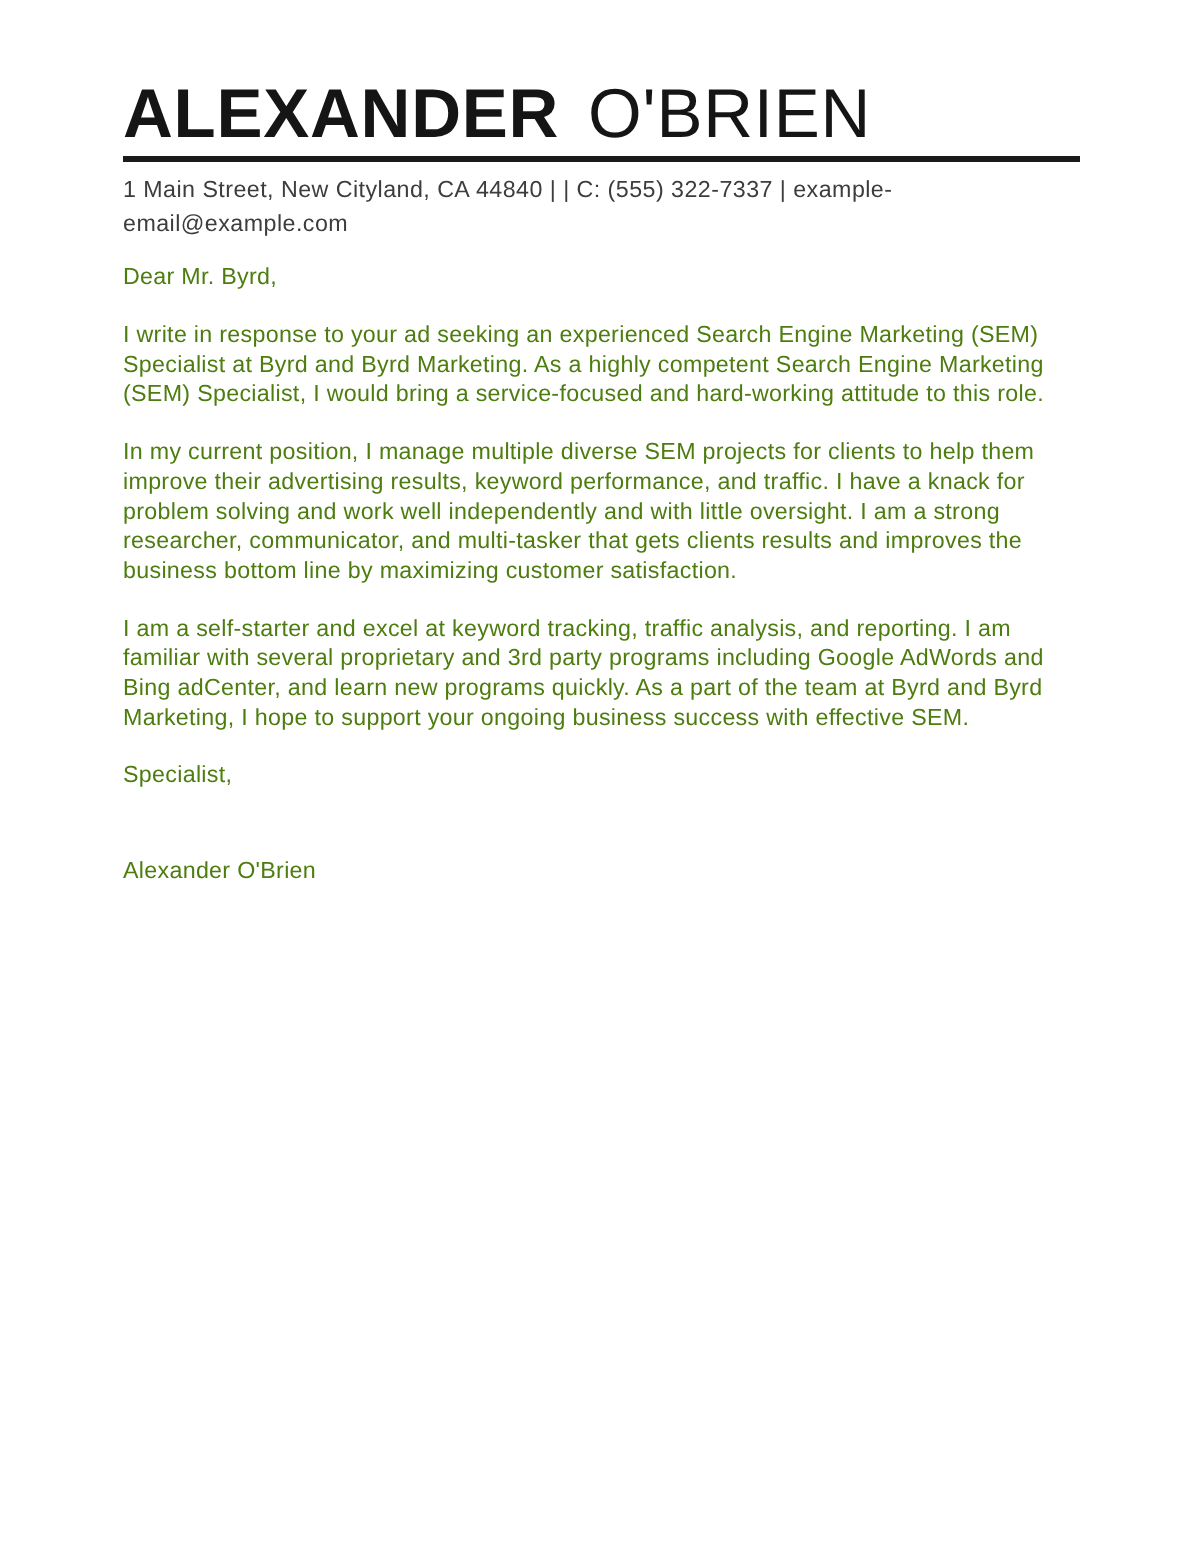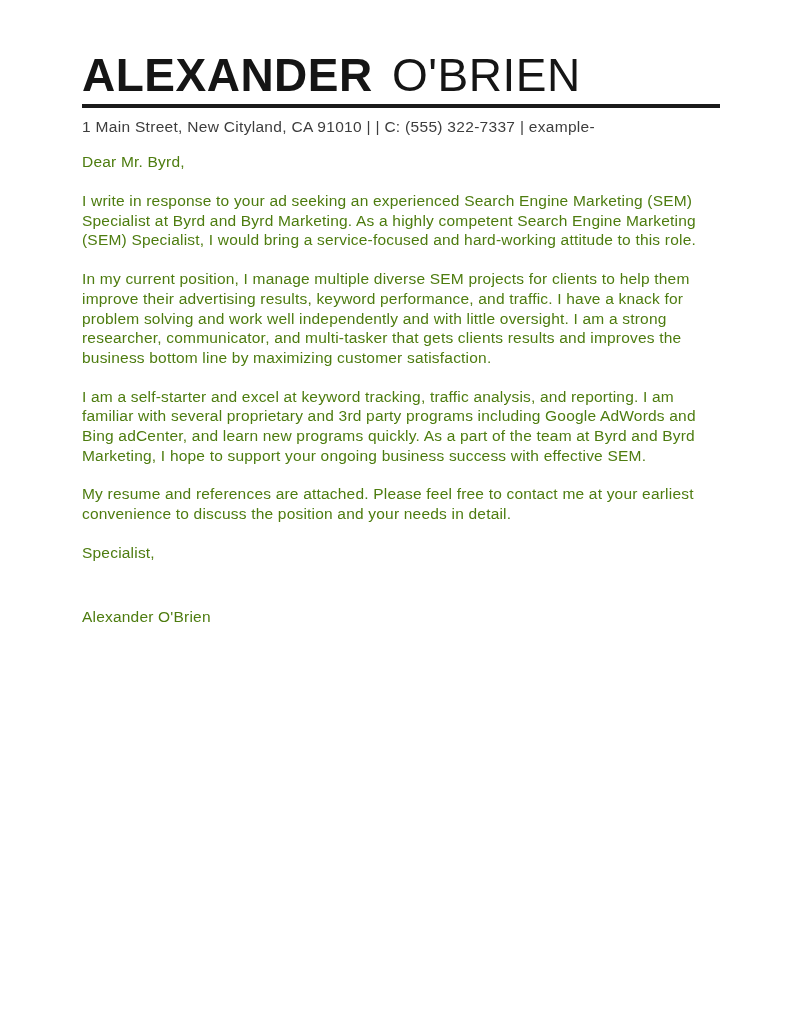--- a/index.html
+++ b/index.html
@@ -98,7 +98,7 @@
     <hr class="header-rule">
 
     <div class="contact-info">
-      <div>1 Main Street, New Cityland, CA 91010 |  | C: (555) 322-7337 | example-</div>
+      <div>1 Main Street, New Cityland, CA 44840 |  | C: (555) 322-7337 | example-</div>
     </div>
   </div>
 

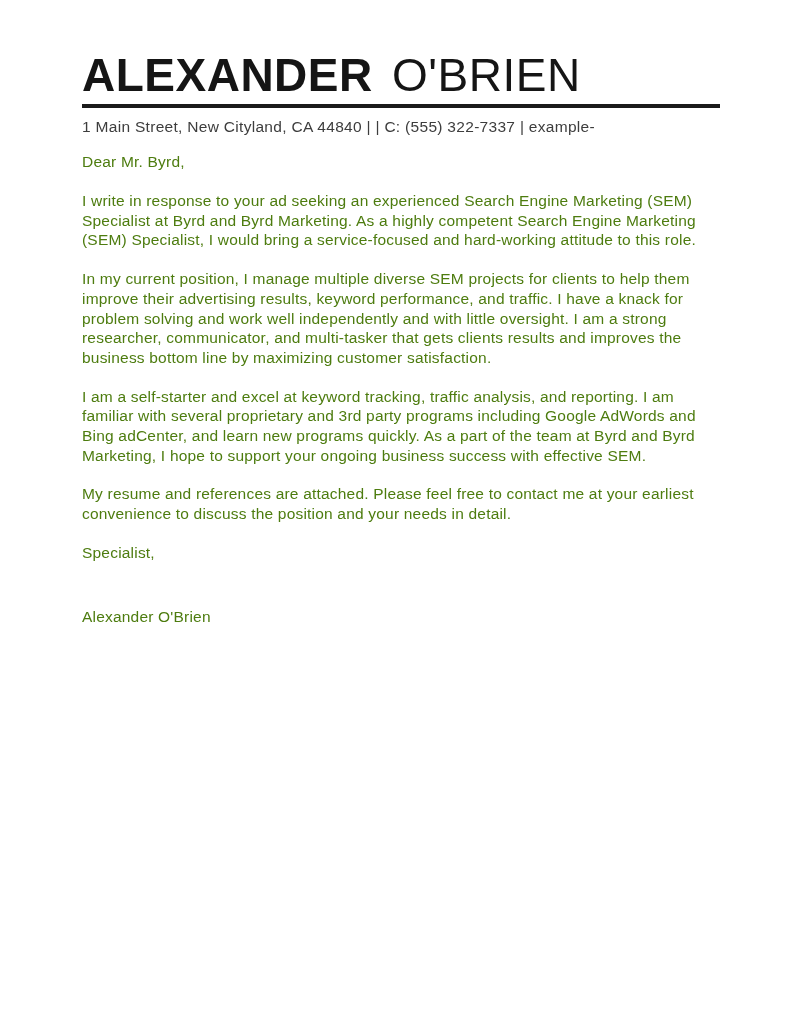--- a/index.html
+++ b/index.html
@@ -99,6 +99,7 @@
 
     <div class="contact-info">
       <div>1 Main Street, New Cityland, CA 44840 |  | C: (555) 322-7337 | example-</div>
+      <div>email@example.com</div>
     </div>
   </div>
 

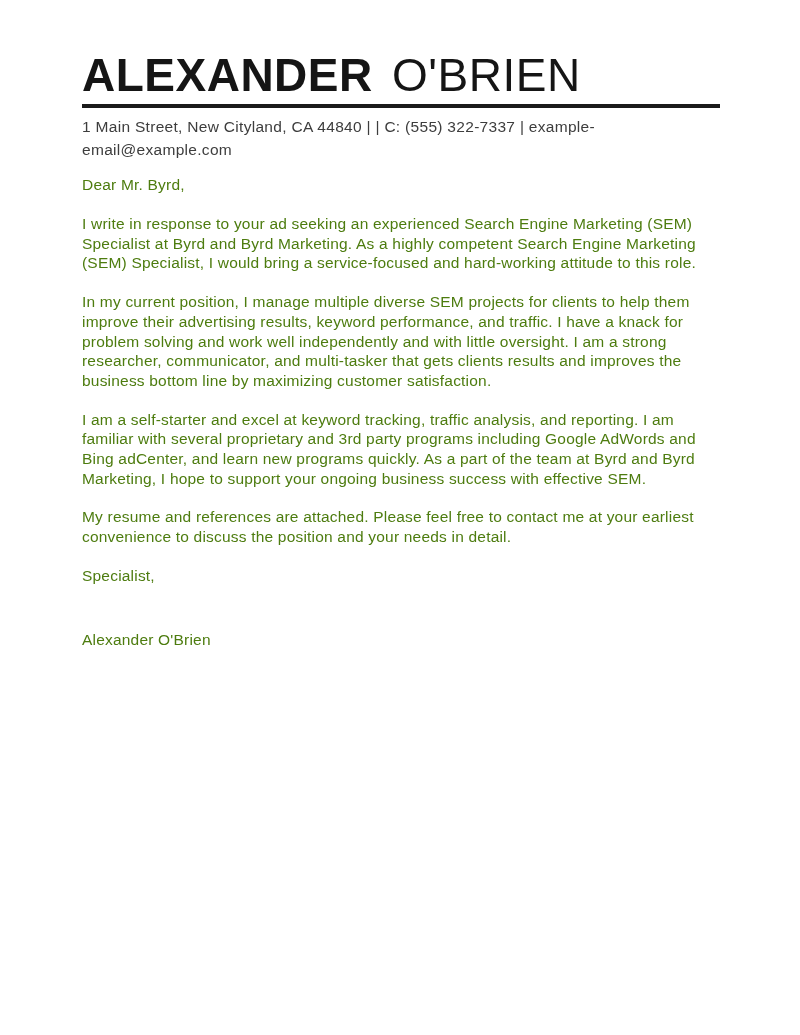--- a/index.html
+++ b/index.html
@@ -112,7 +112,6 @@
 
     <div class="para">I am a self-starter and excel at keyword tracking, traffic analysis, and reporting. I am familiar with several proprietary and 3rd party programs including Google AdWords and Bing adCenter, and learn new programs quickly. As a part of the team at Byrd and Byrd Marketing, I hope to support your ongoing business success with effective SEM.</div>
 
-    <div class="para">My resume and references are attached. Please feel free to contact me at your earliest convenience to discuss the position and your needs in detail.</div>
 
     <div class="closing">Specialist,</div>
 

